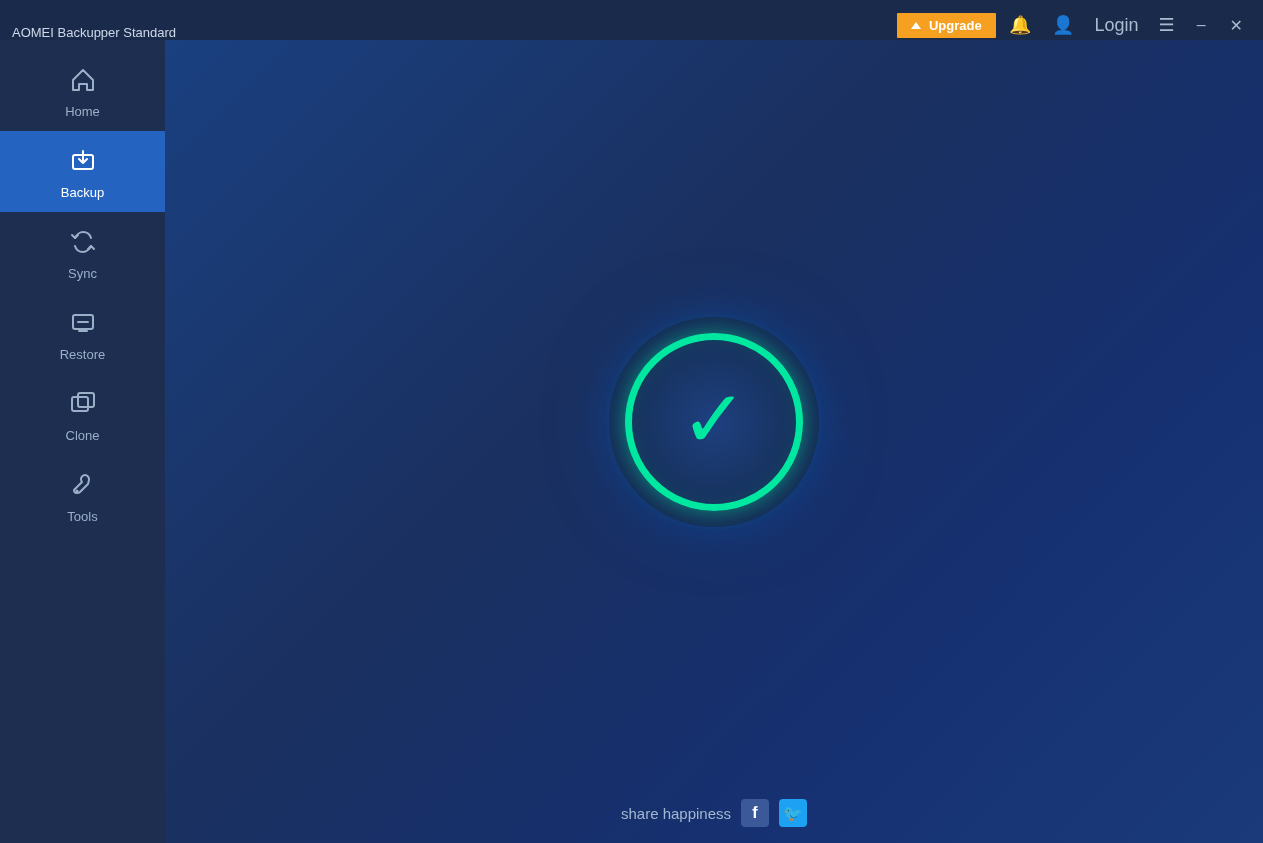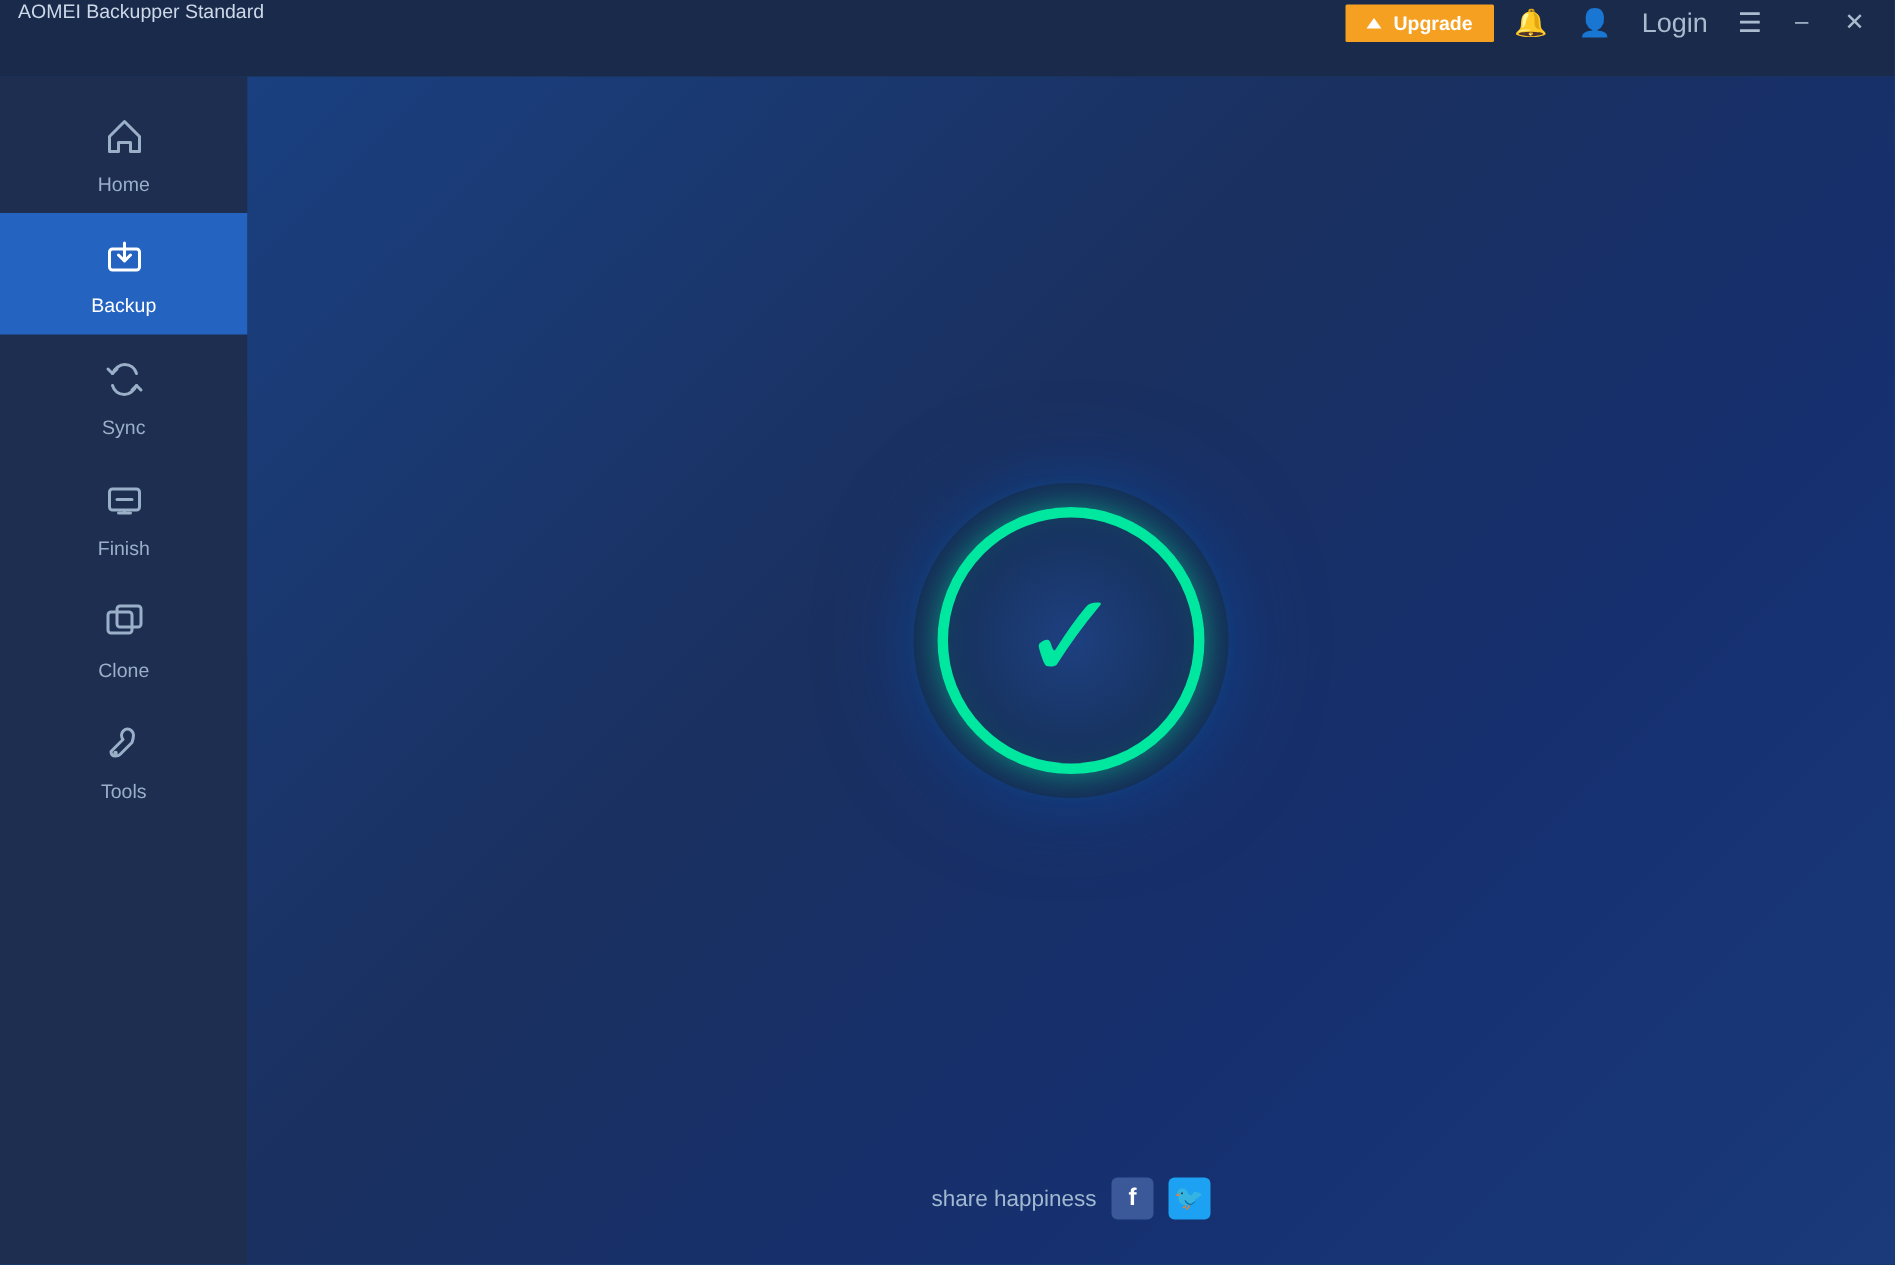--- a/index.html
+++ b/index.html
@@ -8,9 +8,9 @@
     
     .titlebar {
       background: #1a2a4a;
-      height: 51px;
-      display: flex;
-      align-items: flex-start;
+      height: 40px;
+      display: flex;
+      align-items: flex-end;
       padding: 0 12px;
       flex-shrink: 0;
       user-select: none;

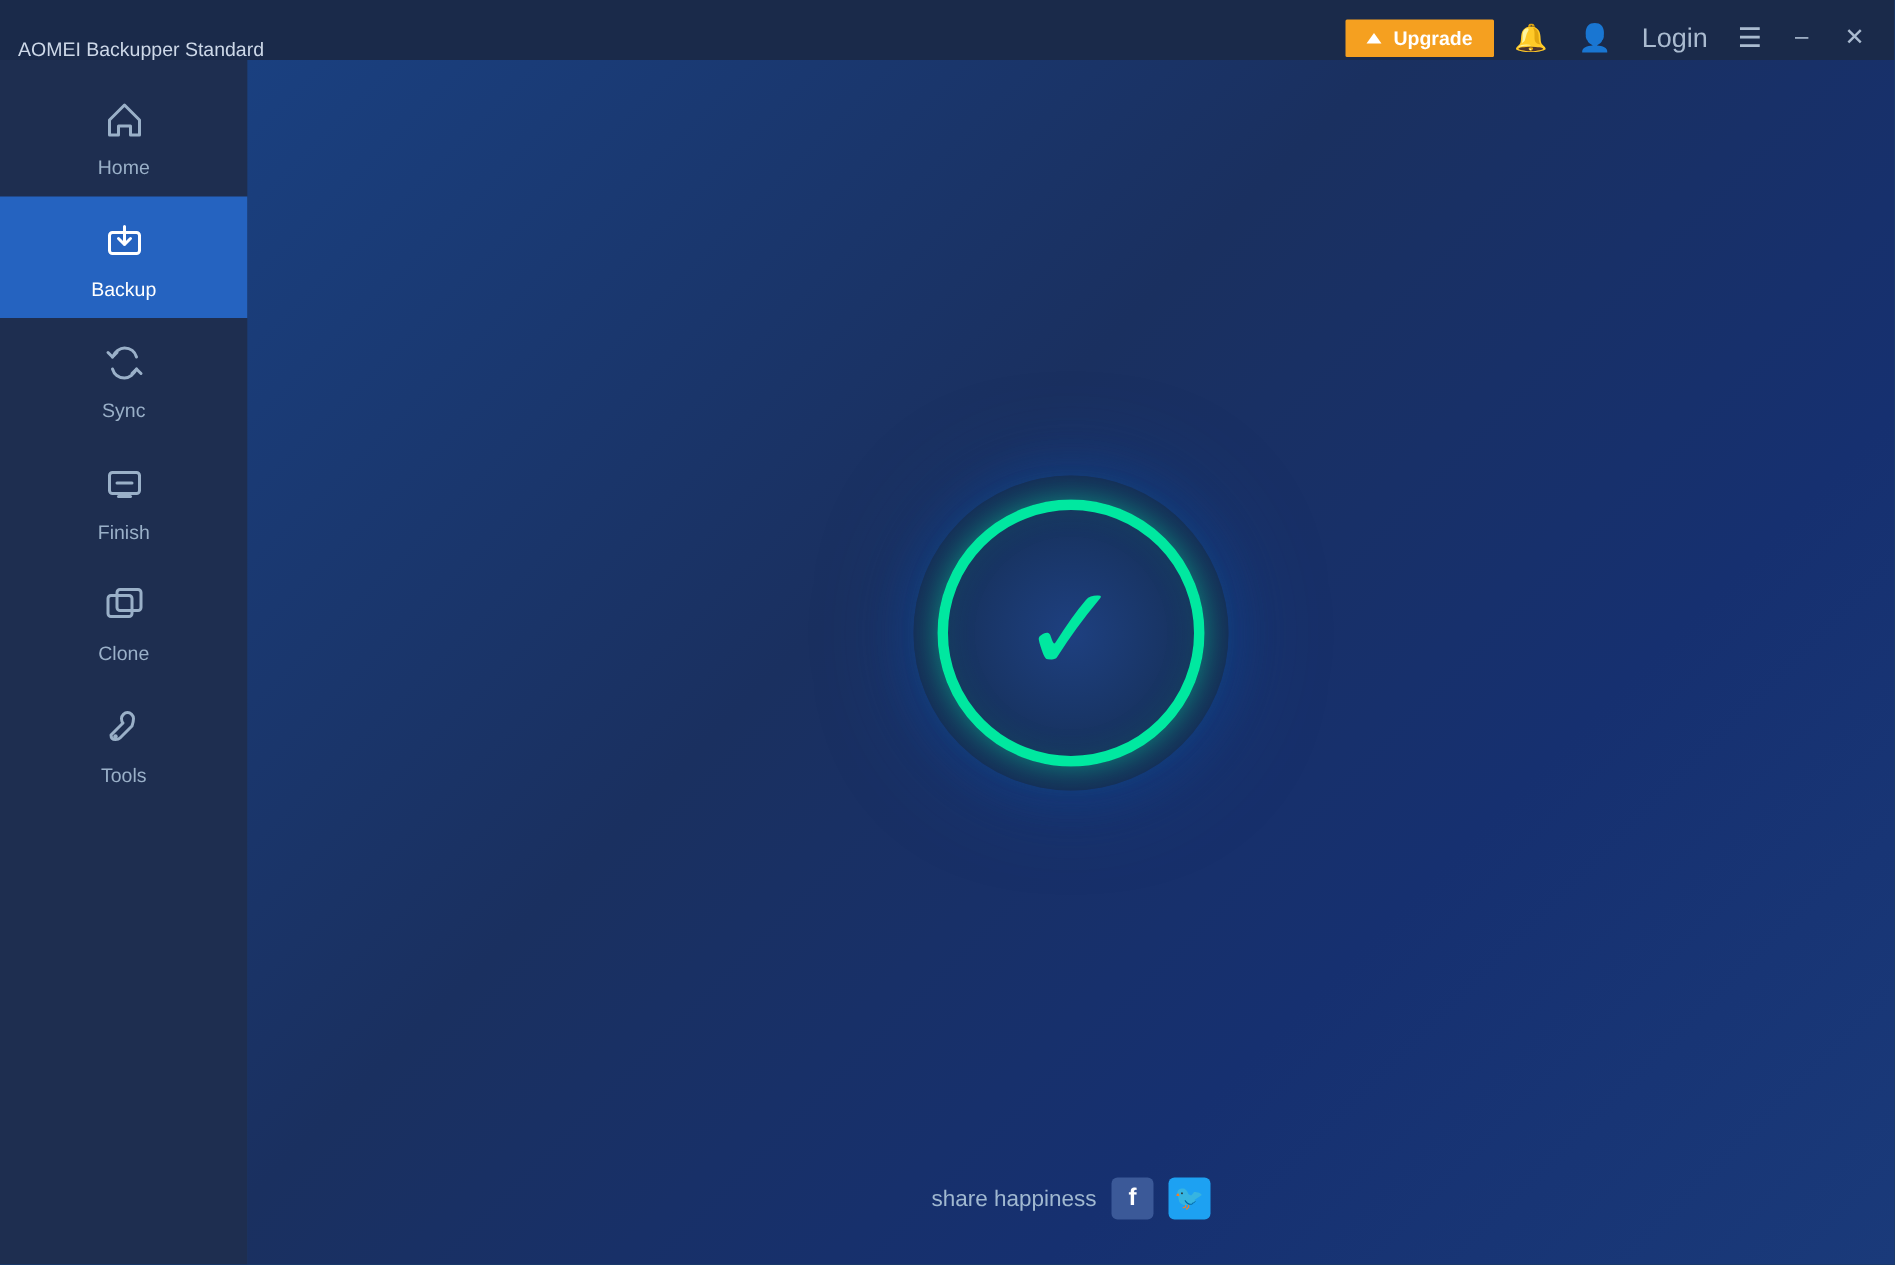--- a/index.html
+++ b/index.html
@@ -257,7 +257,7 @@
           <path d="M9 13H19" stroke="#9ab0c8" stroke-width="2" stroke-linecap="round"></path>
         </svg>
       </span>
-      <span class="sidebar-label">Finish</span>
+      <span class="sidebar-label">Restore</span>
     </div>
 
     <div class="sidebar-item">

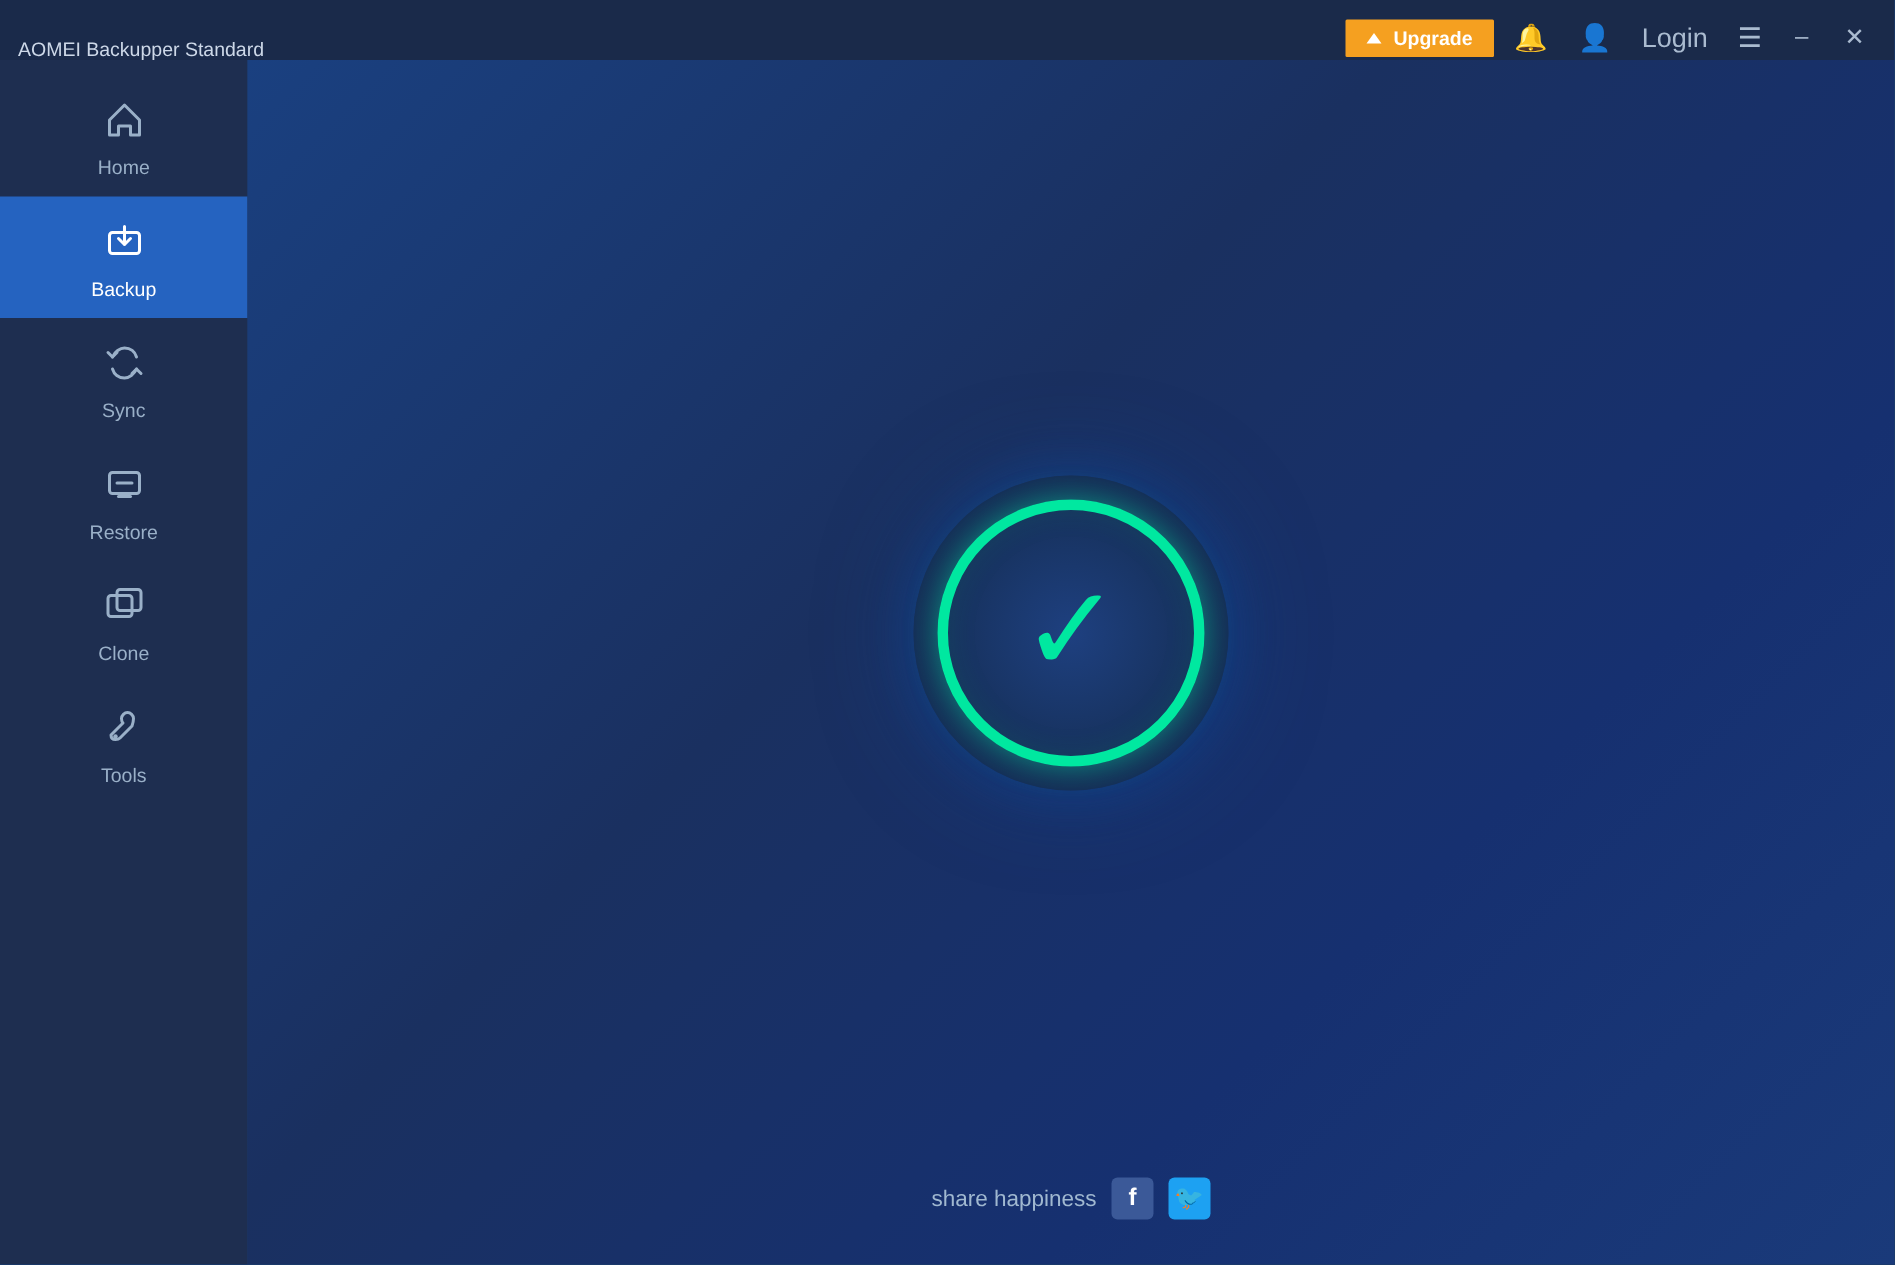--- a/index.html
+++ b/index.html
@@ -173,7 +173,7 @@
     
     .share-footer {
       position: absolute;
-      bottom: 30px;
+      bottom: 16px;
       display: flex;
       align-items: center;
       gap: 10px;

